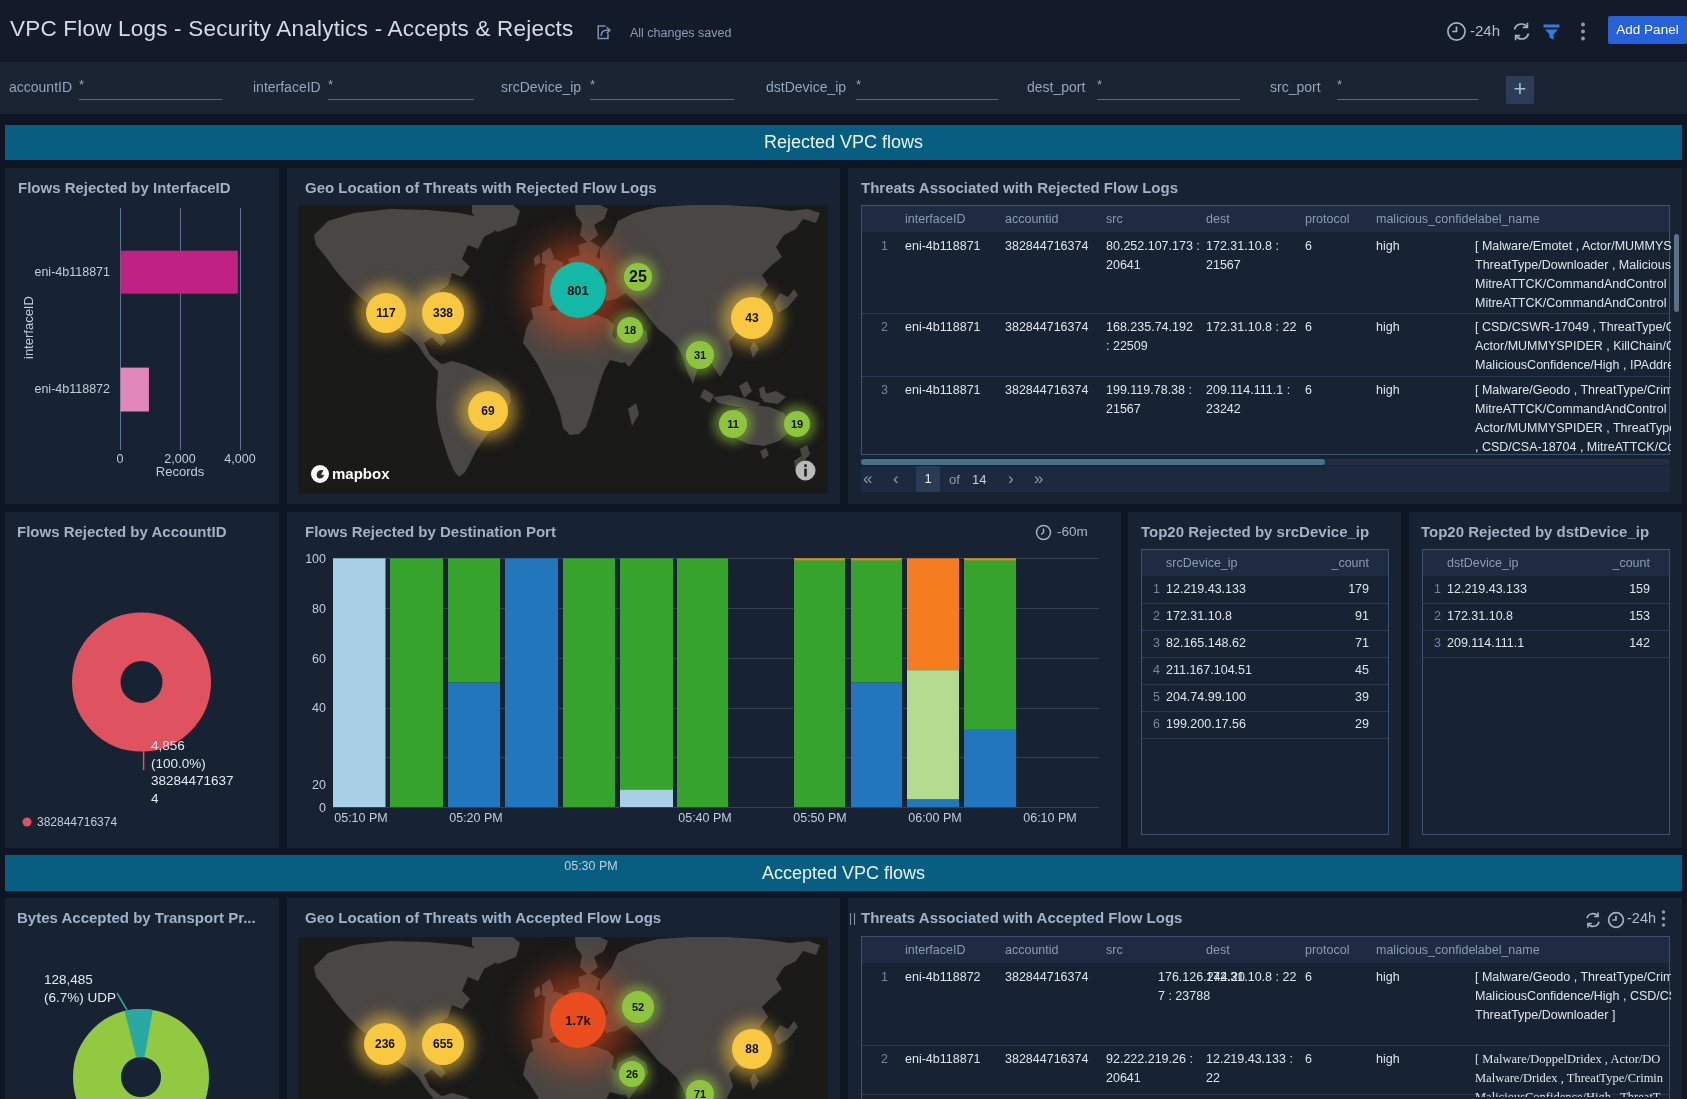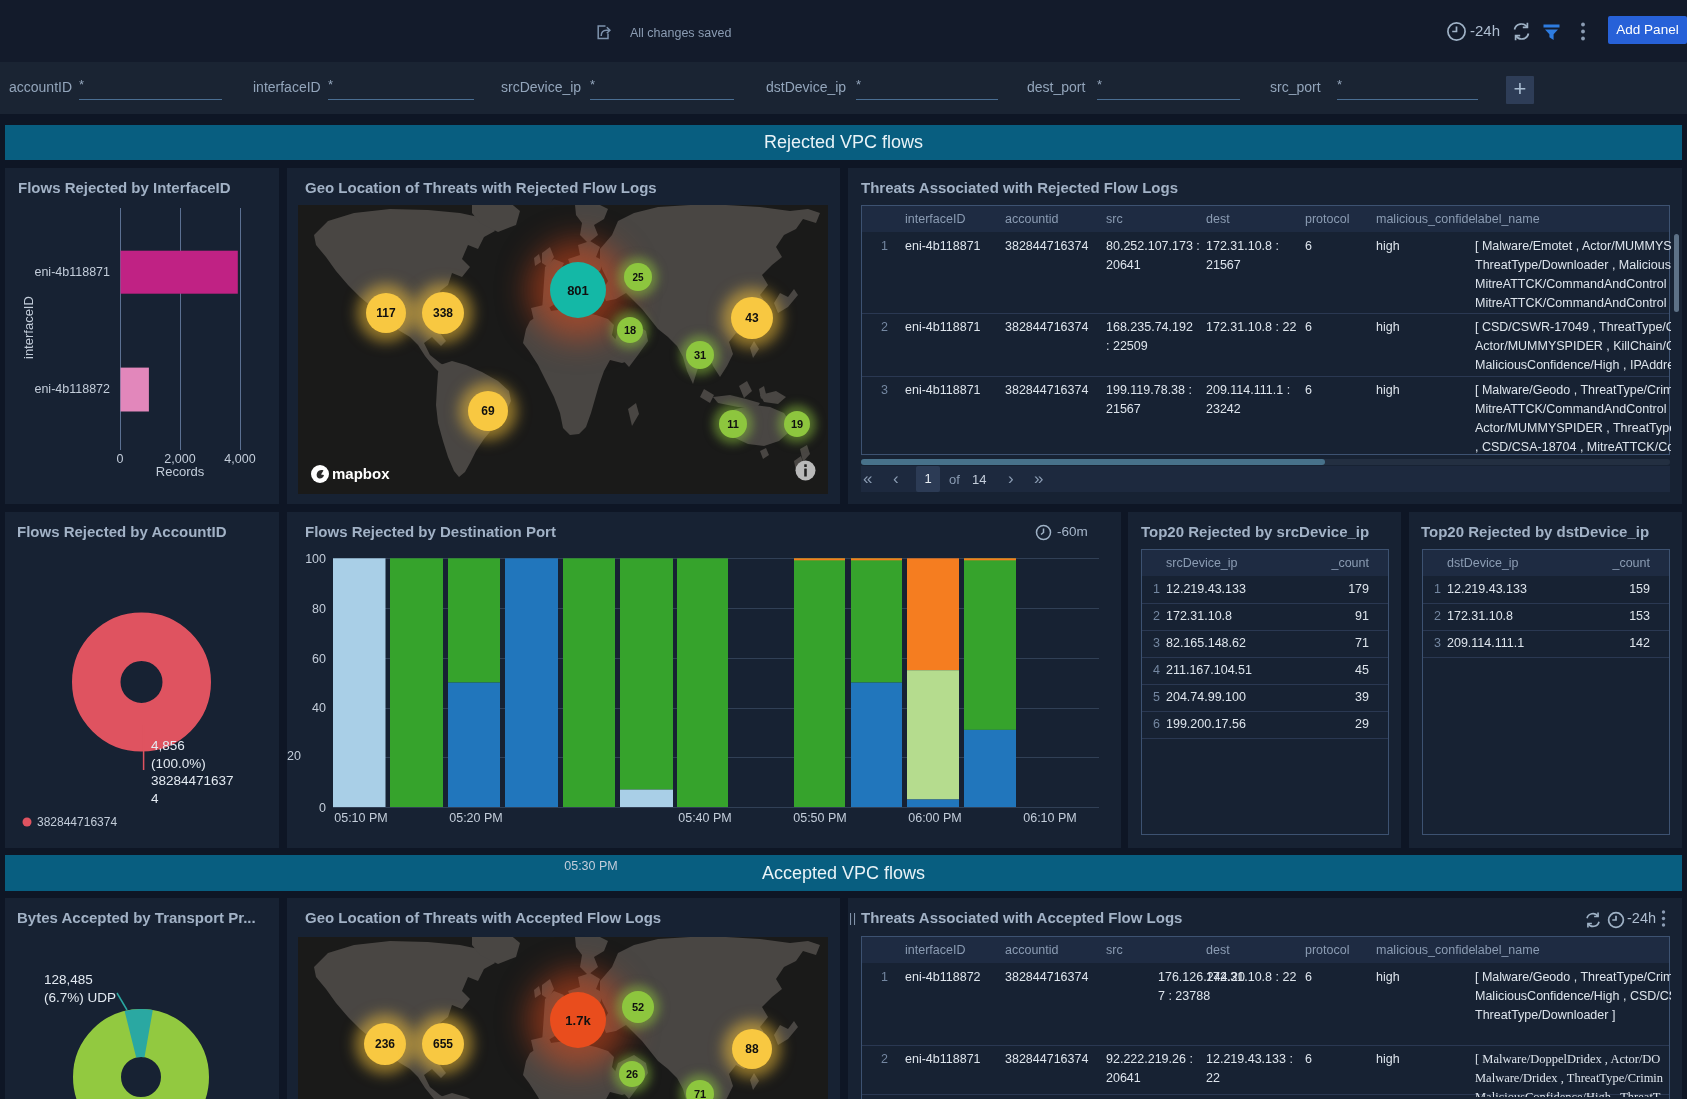--- a/index.html
+++ b/index.html
@@ -32,6 +32,7 @@
 <div id="stage">
 
   <div class="abs topbar"></div>
+  <div class="abs pagetitle">VPC Flow Logs - Security Analytics - Accepts &amp; Rejects</div>
   <svg class="abs" style="left:596px;top:24px" width="17" height="17" viewBox="0 0 17 17">
       <g stroke="#7e93ad" stroke-width="1.5" fill="none">
         <path d="M9.5 2 H2.2 V14.5 H12 V9.5"></path>

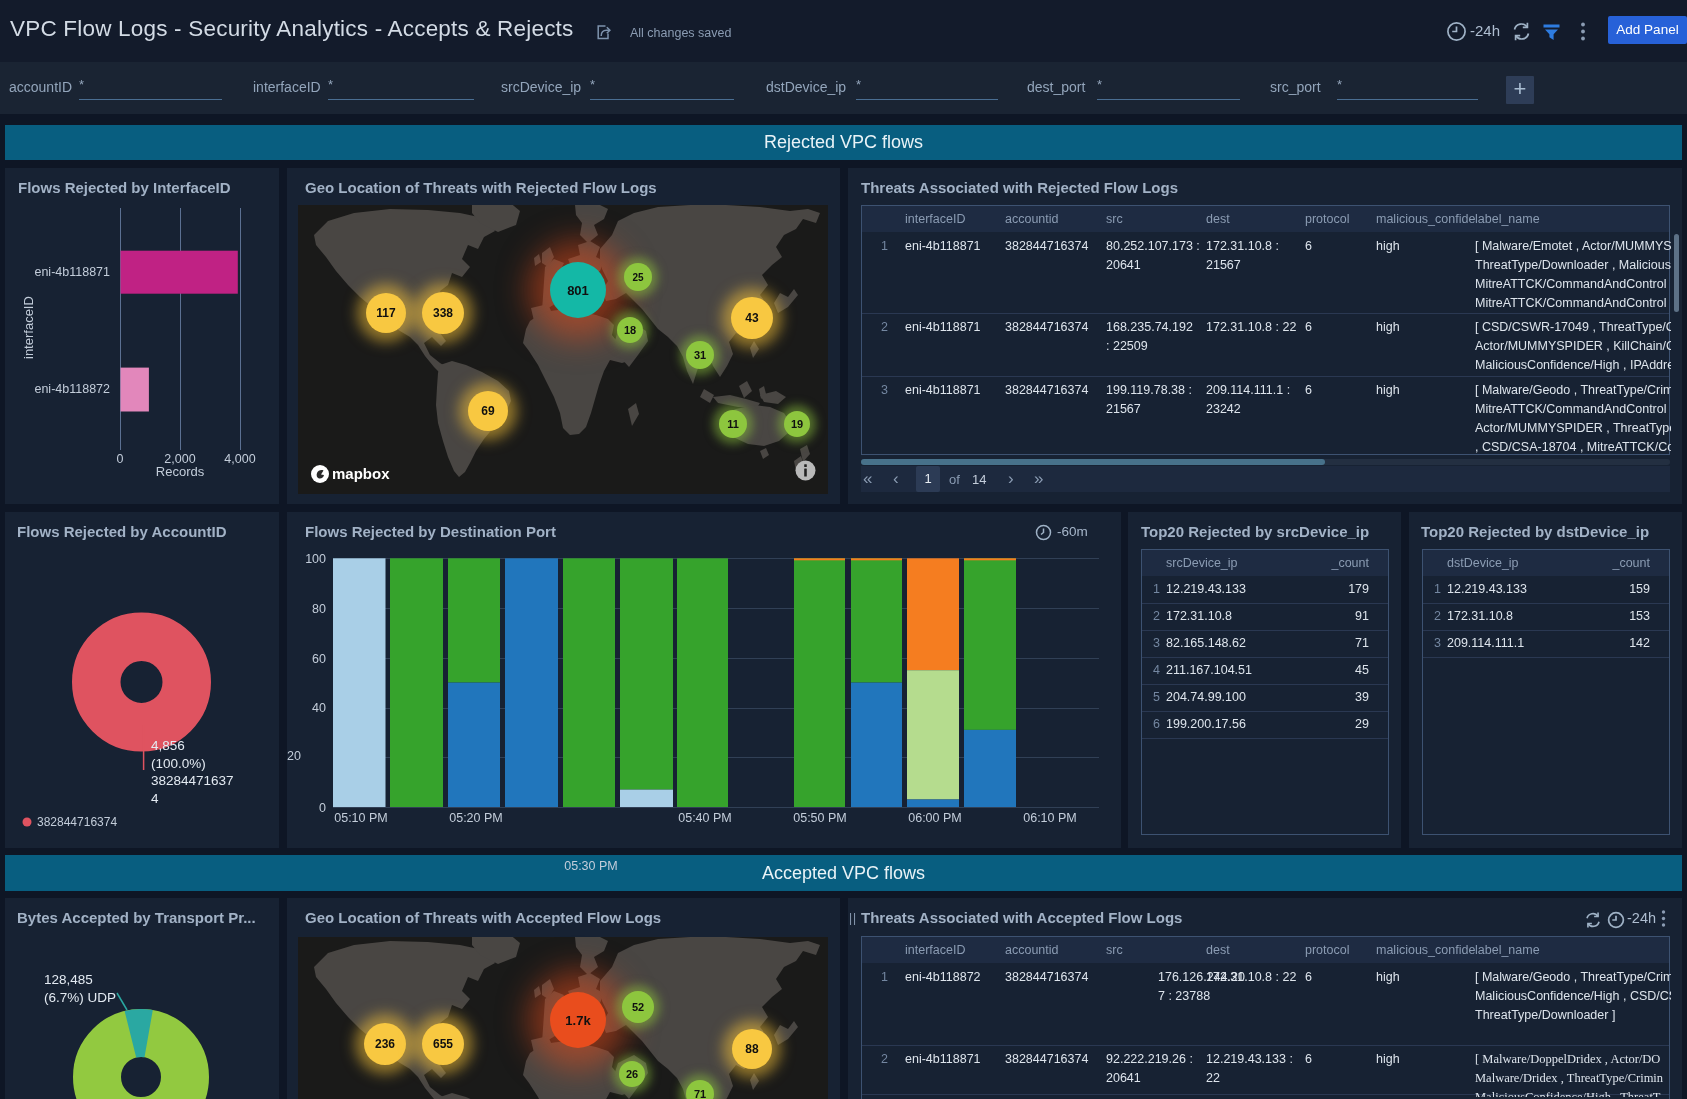--- a/index.html
+++ b/index.html
@@ -180,7 +180,7 @@
   <div class="bubble" style="left:366px;top:293px;width:40px;height:40px;background:#f8c841;box-shadow:0 0 14px 9px rgba(246,195,58,0.55);font-size:12px;">117</div>
   <div class="bubble" style="left:422px;top:292px;width:42px;height:42px;background:#f8c841;box-shadow:0 0 14px 9px rgba(246,195,58,0.55);font-size:12px;">338</div>
   <div class="bubble" style="left:550px;top:262px;width:56px;height:56px;background:#14b8a6;box-shadow:0 0 30px 22px rgba(233,77,28,0.5);font-size:13px;">801</div>
-  <div class="bubble" style="left:624px;top:263px;width:28px;height:28px;background:#8dc63e;box-shadow:0 0 10px 6px rgba(141,198,62,0.5);font-size:10px;">25</div>
+  <div class="bubble" style="left:624px;top:263px;width:28px;height:28px;background:#8dc63e;box-shadow:0 0 10px 6px rgba(141,198,62,0.5);font-size:16px;">25</div>
   <div class="bubble" style="left:617px;top:317px;width:26px;height:26px;background:#8dc63e;box-shadow:0 0 10px 6px rgba(141,198,62,0.5);font-size:11px;">18</div>
   <div class="bubble" style="left:686px;top:341px;width:28px;height:28px;background:#8dc63e;box-shadow:0 0 10px 6px rgba(141,198,62,0.5);font-size:11px;">31</div>
   <div class="bubble" style="left:731px;top:297px;width:42px;height:42px;background:#f8c841;box-shadow:0 0 14px 9px rgba(246,195,58,0.55);font-size:12px;">43</div>

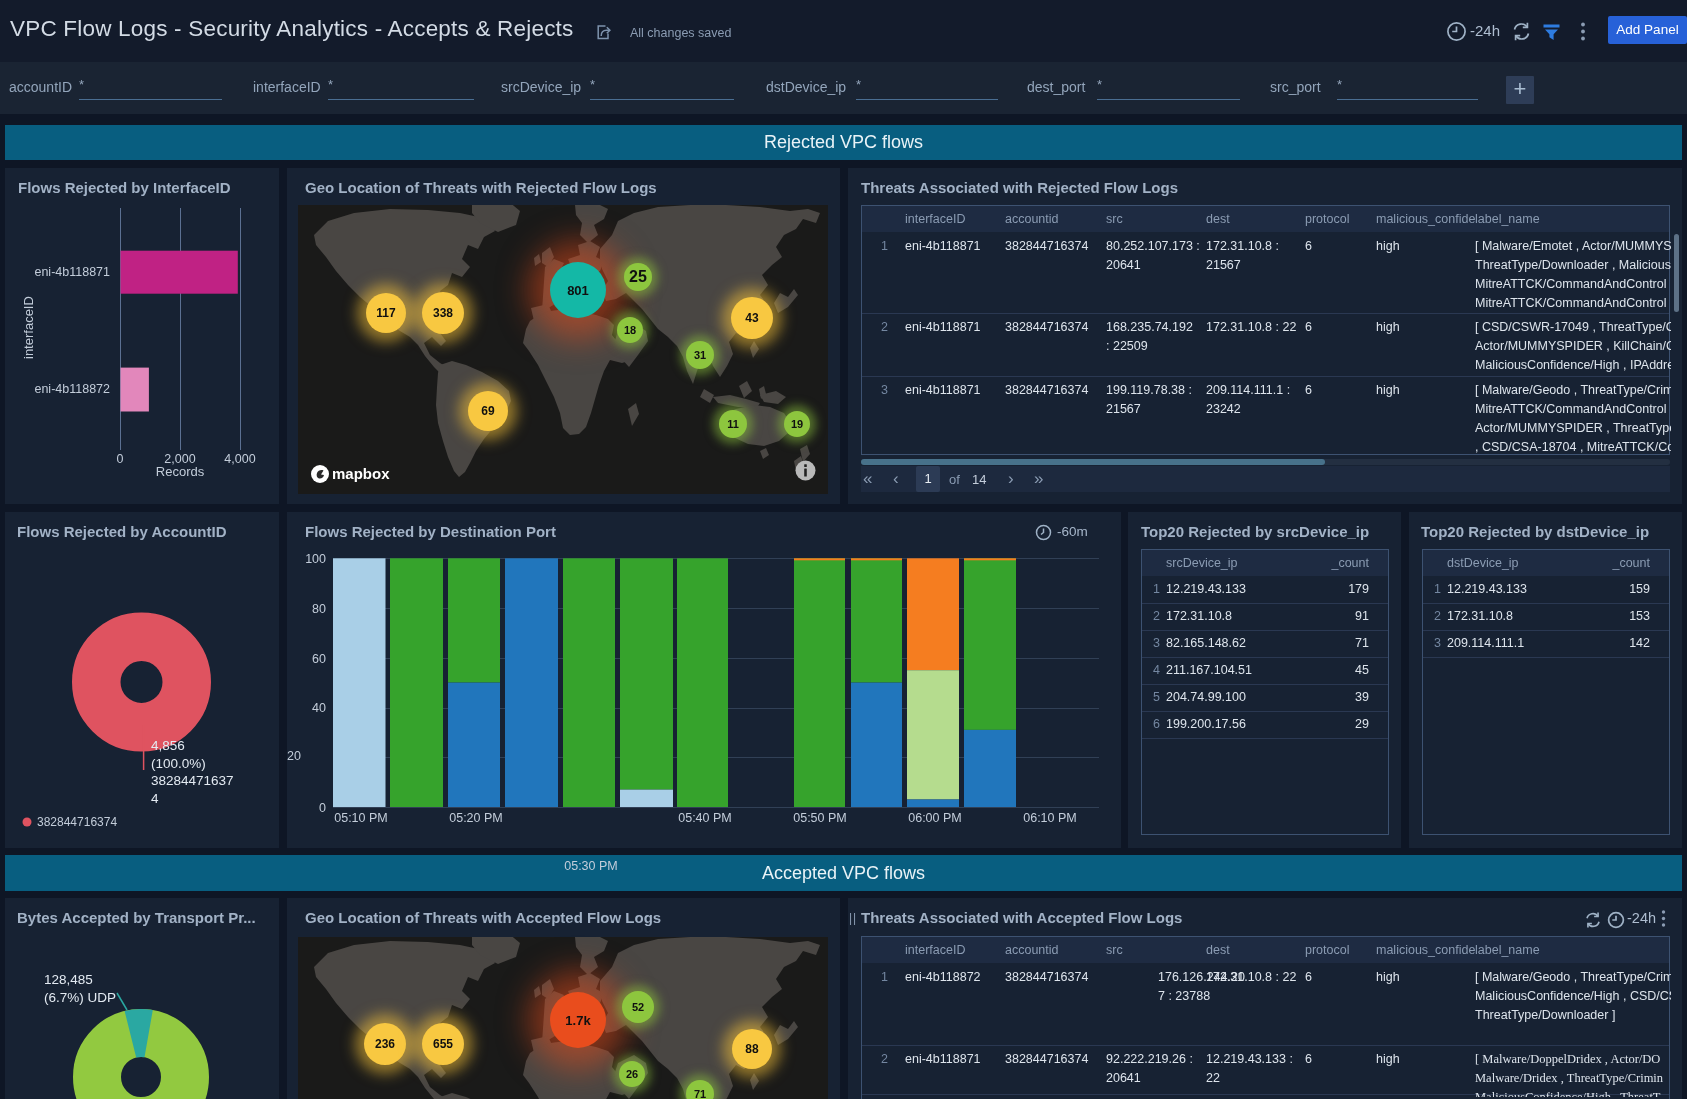--- a/index.html
+++ b/index.html
@@ -295,7 +295,7 @@
   <div class="abs axlabel" style="left:287px;top:602px;width:39px;text-align:right;">80</div>
   <div class="abs axlabel" style="left:287px;top:652px;width:39px;text-align:right;">60</div>
   <div class="abs axlabel" style="left:287px;top:701px;width:39px;text-align:right;">40</div>
-  <div class="abs axlabel" style="left:287px;top:749px;width:39px;text-align:left;">20</div>
+  <div class="abs axlabel" style="left:287px;top:778px;width:39px;text-align:right;">20</div>
   <div class="abs axlabel" style="left:287px;top:801px;width:39px;text-align:right;">0</div>
   <div class="abs axlabel" style="left:321px;top:811px;width:80px;text-align:center;">05:10 PM</div>
   <div class="abs axlabel" style="left:436px;top:811px;width:80px;text-align:center;">05:20 PM</div>

